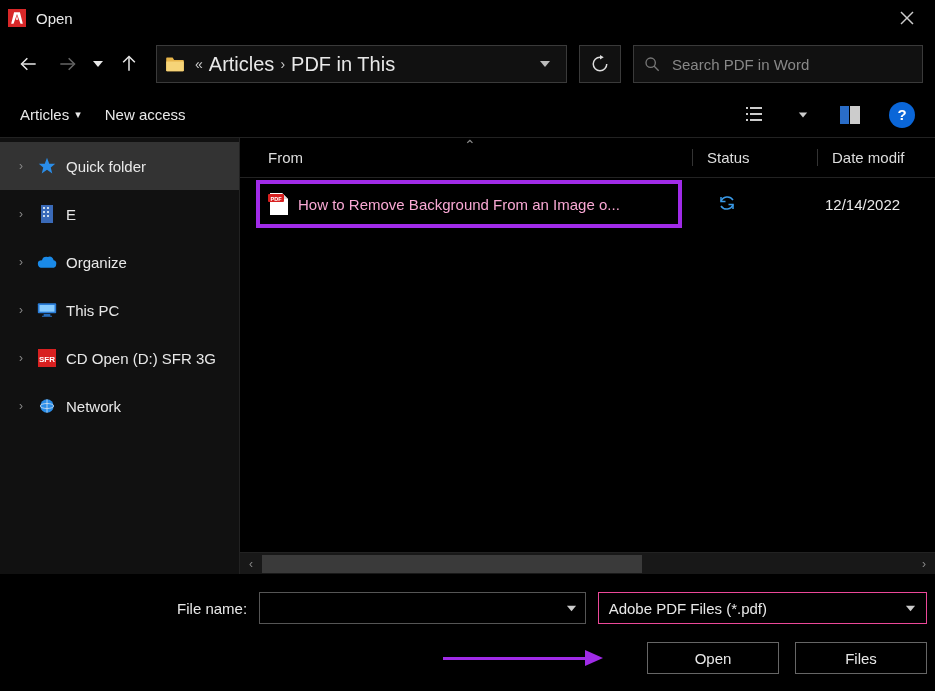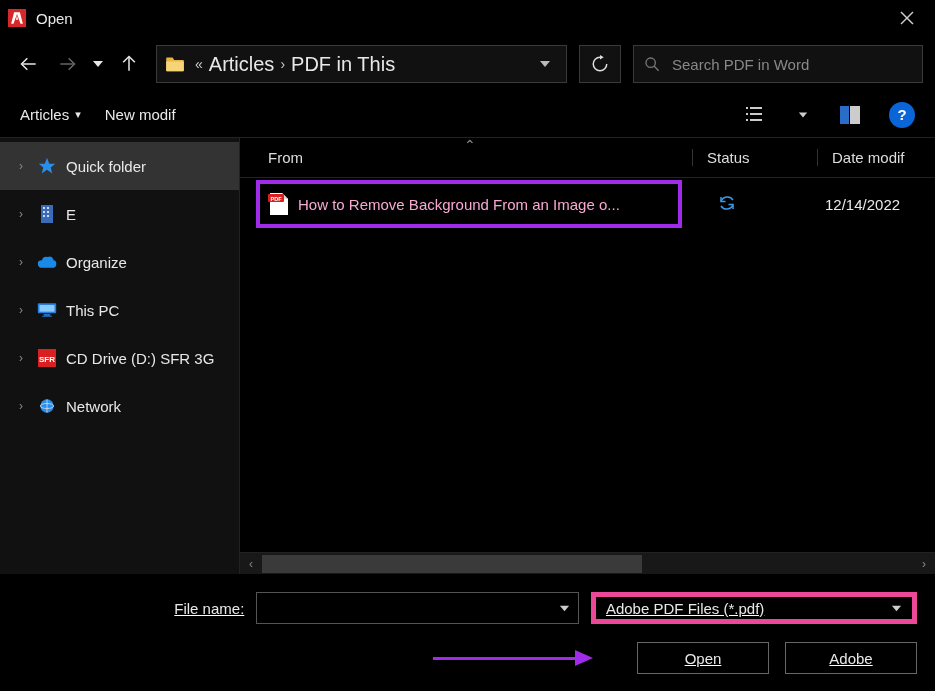--- a/index.html
+++ b/index.html
@@ -379,7 +379,7 @@
     <span class="caret">▾</span>
   </div>
   <div class="tb-btn">
-    <span>New modif</span>
+    <span>New access</span>
   </div>
   <div class="tb-spacer"></div>
   <div class="view-btn">

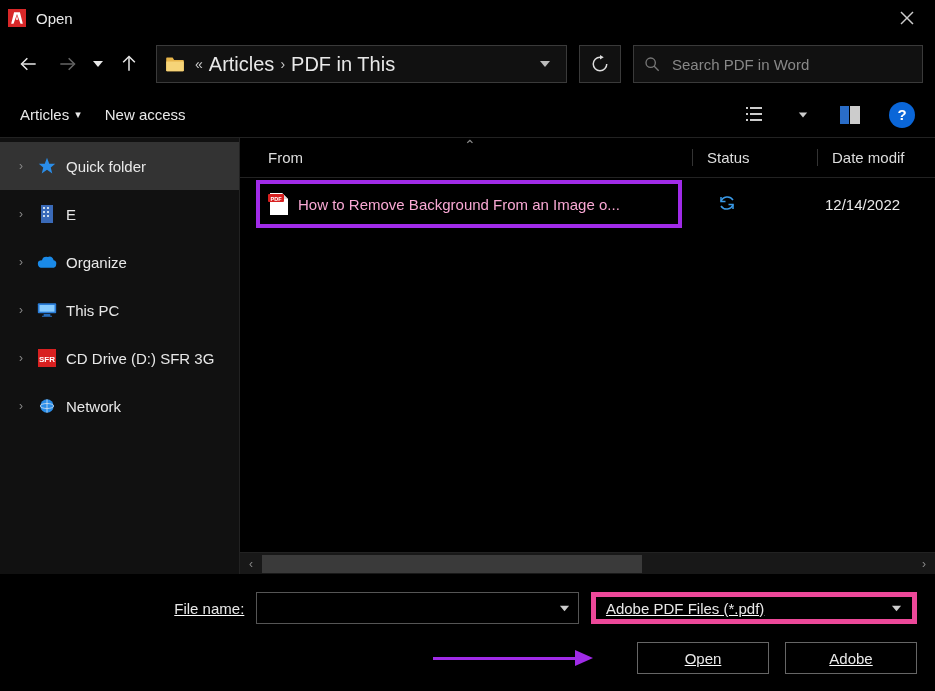--- a/index.html
+++ b/index.html
@@ -462,7 +462,7 @@
             <text x="9" y="13" text-anchor="middle" fill="#fff" font-size="8" font-weight="bold" font-family="Arial">SFR</text>
           </svg>
       </span>
-      <span class="side-label">CD Drive (D:) SFR 3G</span>
+      <span class="side-label">CD Open (D:) SFR 3G</span>
     </div>
     <div class="side-item">
       <span class="side-chevron">›</span>

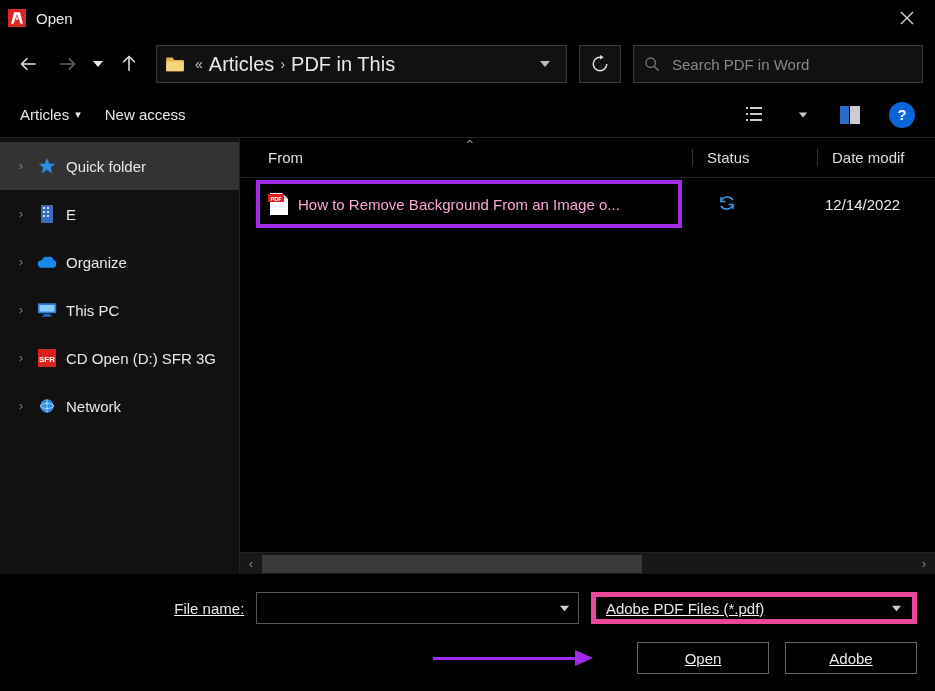--- a/index.html
+++ b/index.html
@@ -222,8 +222,7 @@
 .footer {
   height: 113px;
   background: #000;
-  padding: 18px 18px 0 18px;
-  text-decoration: underline;
+  padding: 18px 8px 0 18px;
 }
 .footer-row1 {
   display:flex;

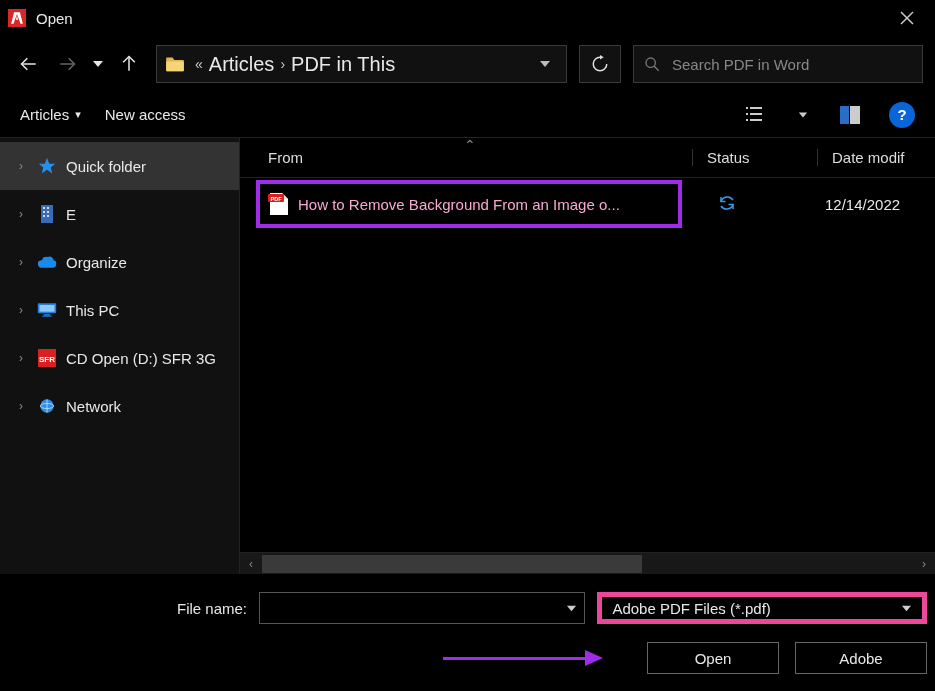--- a/index.html
+++ b/index.html
@@ -246,7 +246,7 @@
 .ft-select {
   width: 344px;
   height: 32px;
-  border: 5px solid #ec4899;
+  border: 1px solid #ec4899;
   display:flex;
   align-items:center;
   padding: 0 10px;

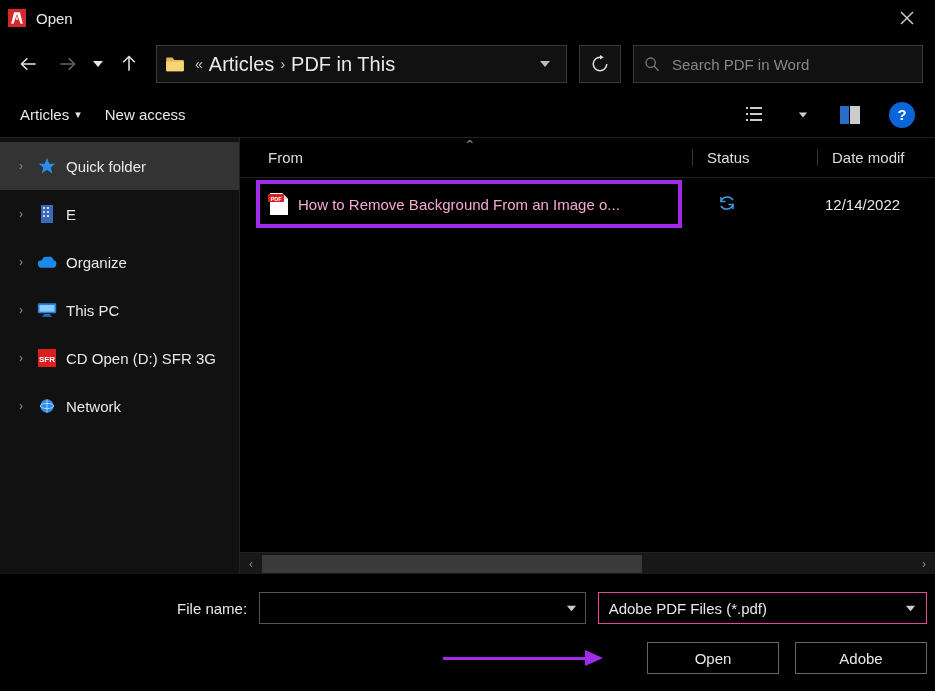--- a/index.html
+++ b/index.html
@@ -545,7 +545,7 @@
       <div class="ann-arrow-head"></div>
     </div>
     <div class="dlg-btn">Open</div>
-    <div class="dlg-btn">Adobe</div>
+    <div class="dlg-btn">Files</div>
   </div>
 </div>
 

